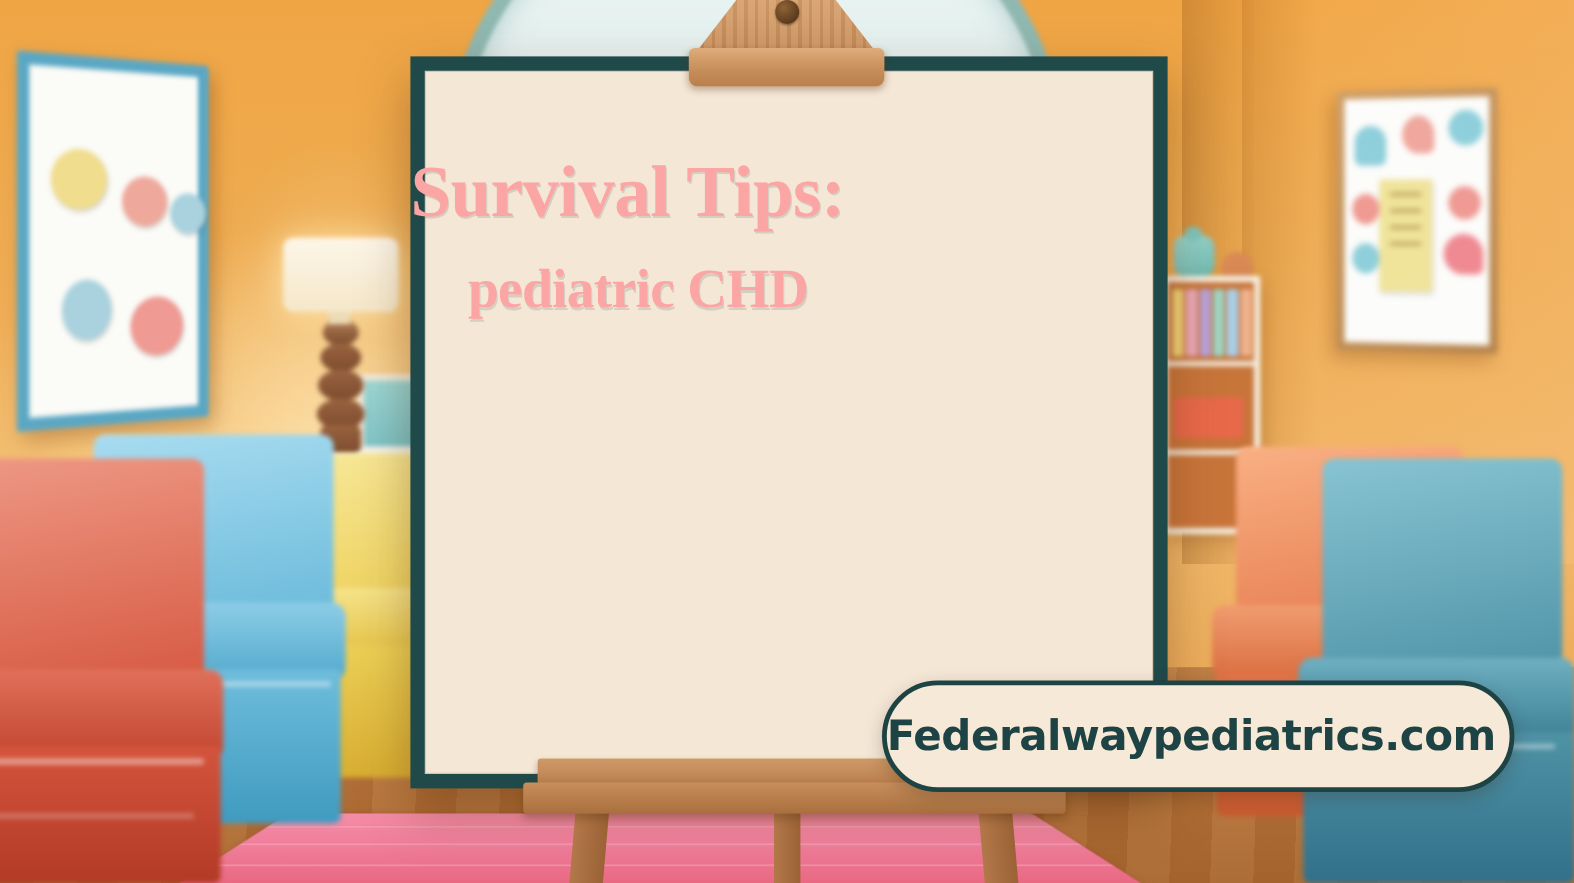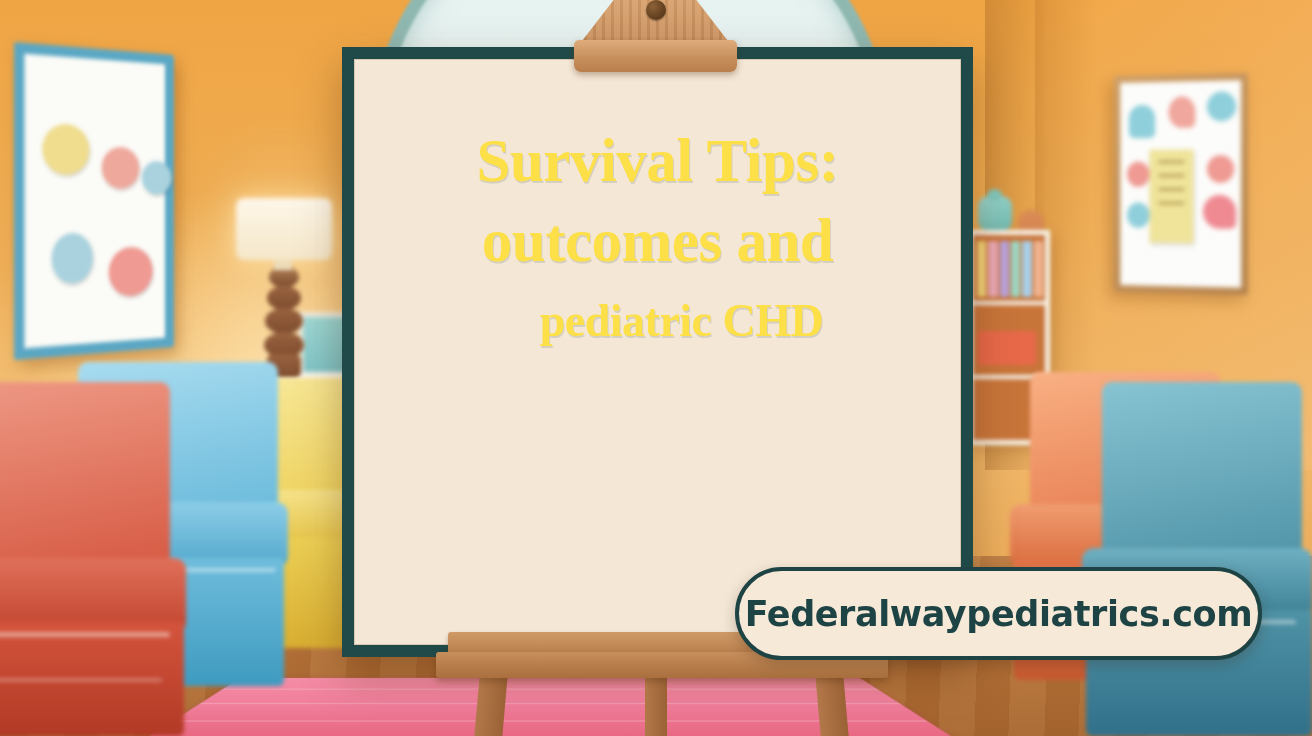--- a/index.html
+++ b/index.html
@@ -269,8 +269,8 @@
   }
   .board-text {
     position: absolute; left: 0; right: 0; top: 74px;
-    text-align: center;
-    color: #fde047;
+    text-align: left;
+    color: #fca5a5;
     font-family: "Liberation Serif", "DejaVu Serif", serif;
     font-weight: 700;
     letter-spacing: -0.5px;

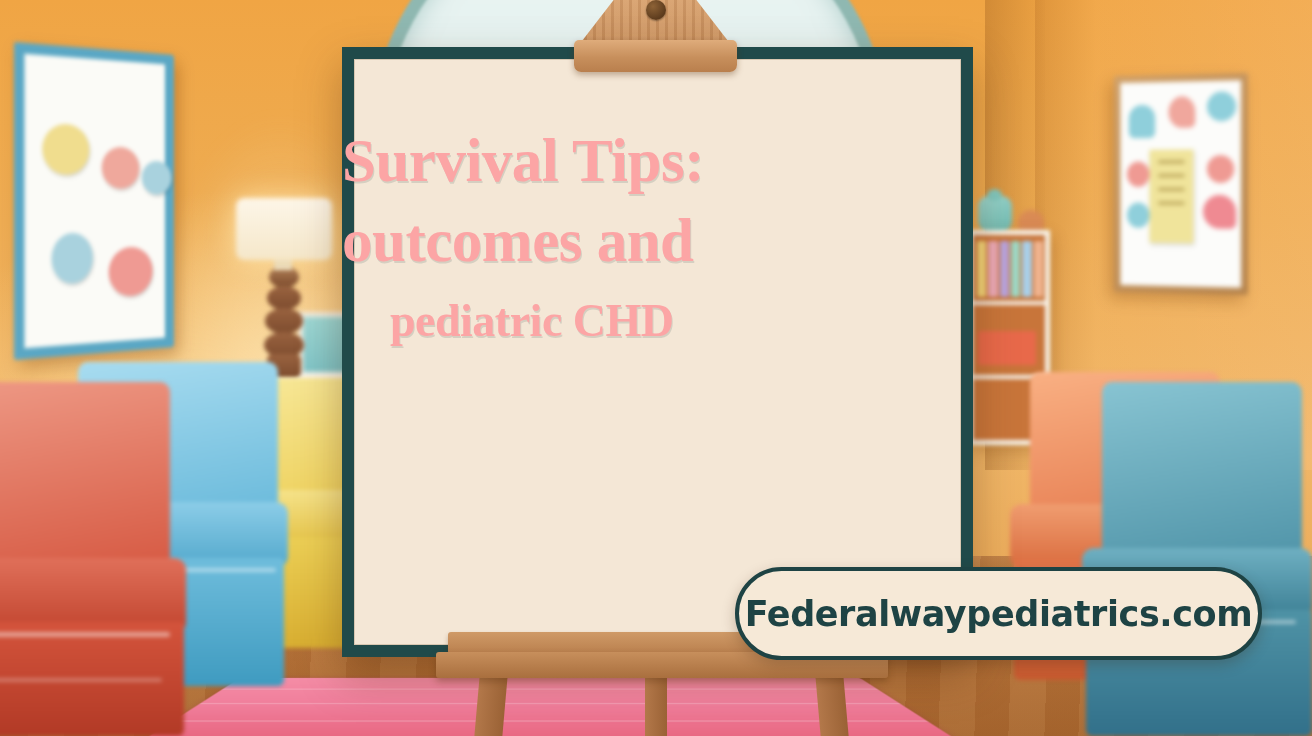--- a/index.html
+++ b/index.html
@@ -424,7 +424,6 @@
     <div class="board-inner"></div>
     <div class="board-text">
       <div class="tl1">Survival Tips:</div>
-      <div class="tl3">outcomes and</div>
       <div class="tl5">pediatric CHD</div>
     </div>
   </div>

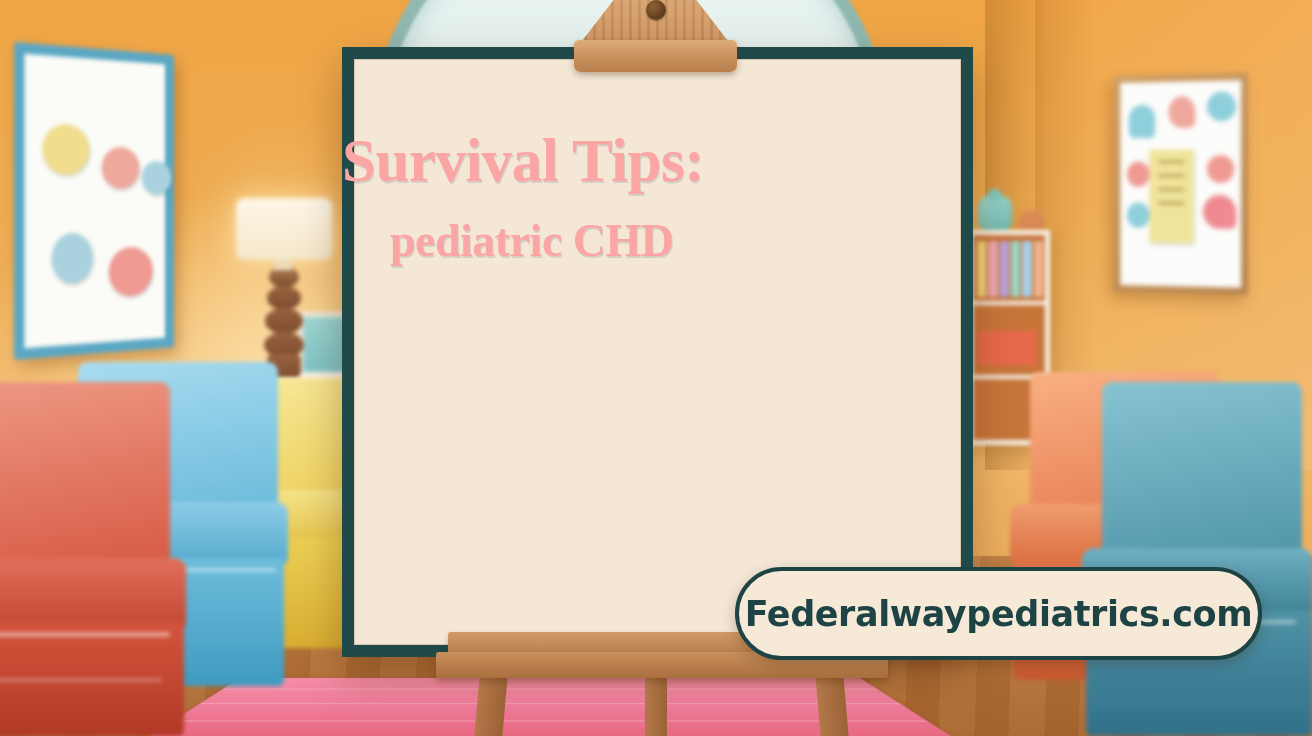--- a/index.html
+++ b/index.html
@@ -289,7 +289,7 @@
     border: 4px solid #1e4344;
     border-radius: 50px;
     z-index: 9;
-    display: flex; align-items: center; justify-content: center;
+    display: flex; align-items: center; justify-content: flex-start;
     box-shadow: 0 5px 14px rgba(60,30,10,0.25);
   }
   .url-pill span {

